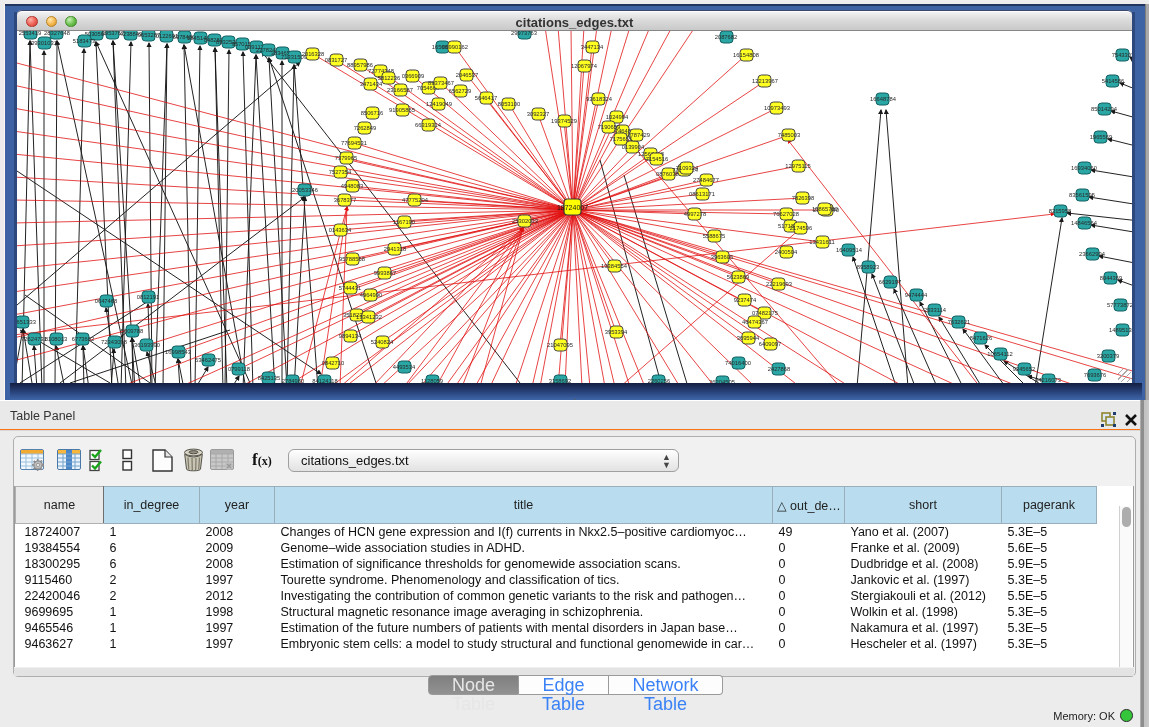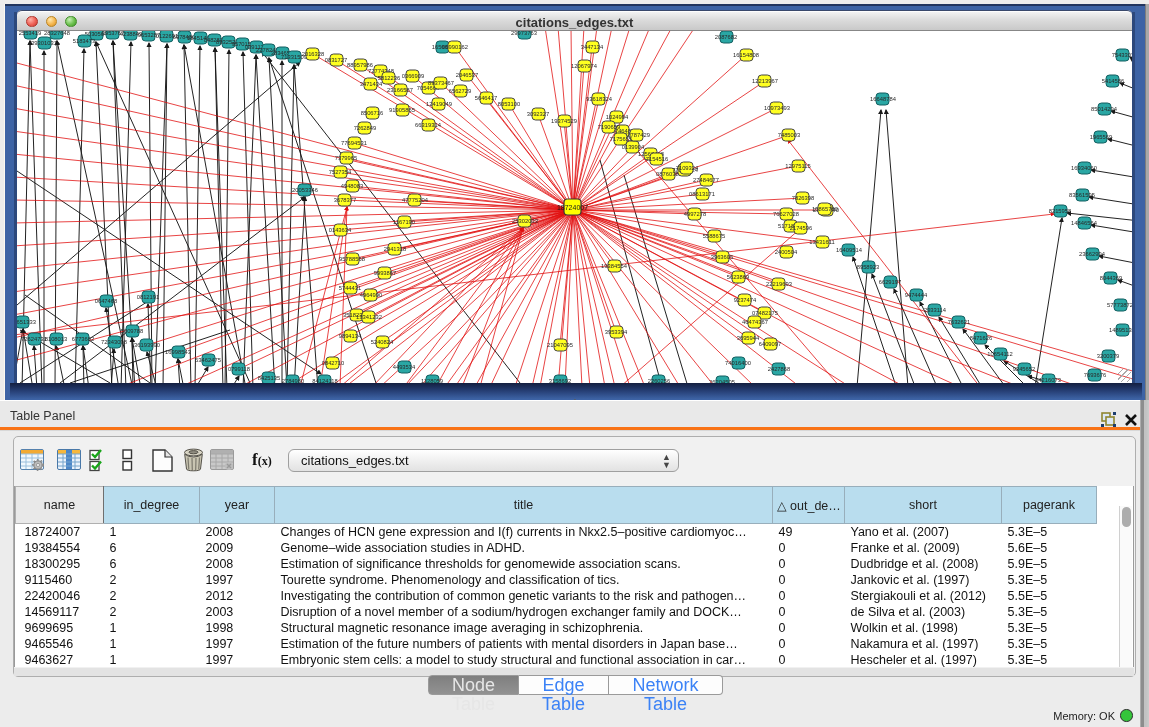--- a/index.html
+++ b/index.html
@@ -22,7 +22,7 @@
 #grip{left:1118px;top:369px;width:13px;height:13px;
  background:repeating-linear-gradient(135deg,transparent 0 3px,#aaa 3px 4px)}
 
-#tpheader{left:0;top:400px;width:1149px;height:30px;background:#e9e9e9;border-top:1px solid #fff;border-bottom:3px solid #f97316}
+#tpheader{left:0;top:400px;width:1149px;height:30px;background:#e9e9e9;border-top:1px solid #fff;border-bottom:1px solid #f97316}
 #tpheader .t{position:absolute;left:10px;top:8px;font-size:12.5px;color:#333}
 #tpbody{left:0;top:431px;width:1149px;height:296px;background:#ececec}
 #panel{left:13px;top:436px;width:1123px;height:241px;background:#f1f1f1;border:1px solid #aeaeae;border-radius:5px}

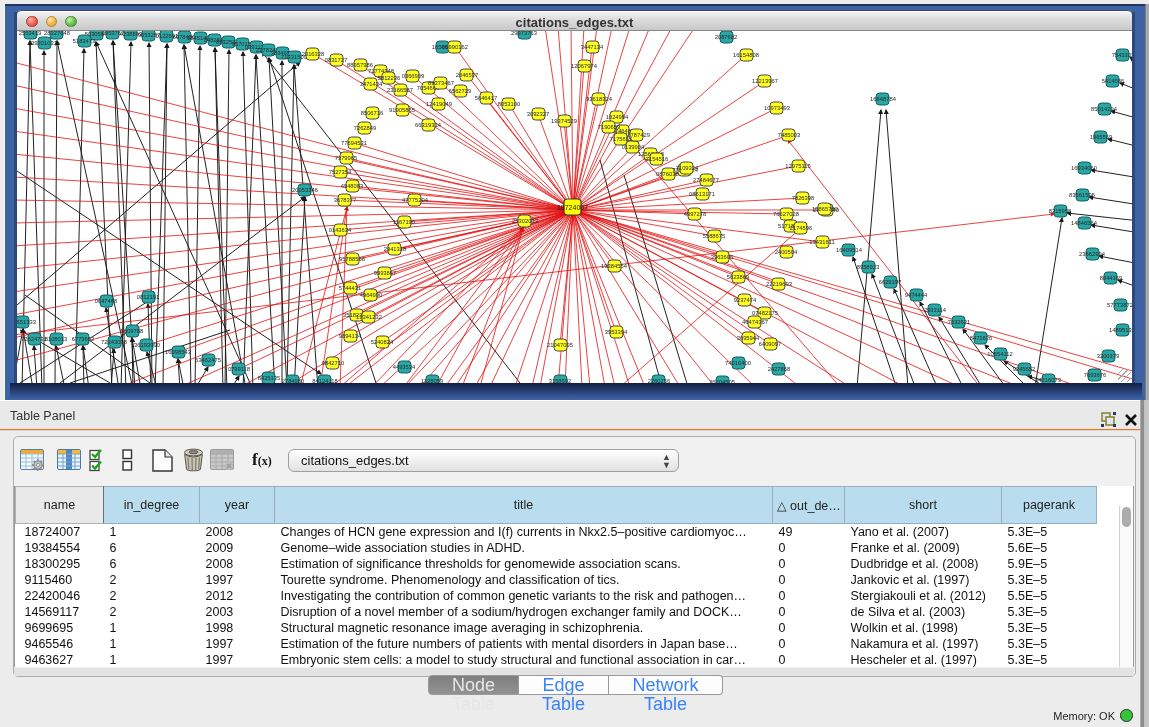--- a/index.html
+++ b/index.html
@@ -732,15 +732,6 @@
           <td>5.5E–5</td>
         </tr>
 <tr>
-          <td>14569117</td>
-          <td>2</td>
-          <td>2003</td>
-          <td>Disruption of a novel member of a sodium/hydrogen exchanger family and DOCK…</td>
-          <td>0</td>
-          <td>de Silva et al. (2003)</td>
-          <td>5.3E–5</td>
-        </tr>
-<tr>
           <td>9699695</td>
           <td>1</td>
           <td>1998</td>

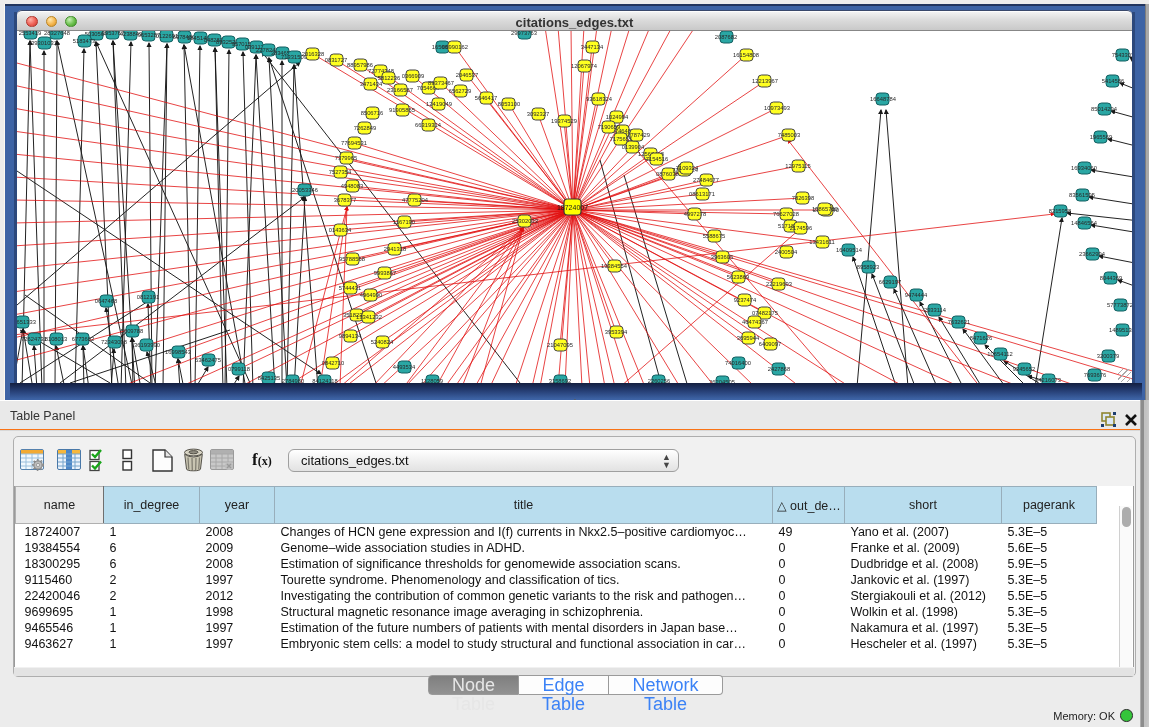--- a/index.html
+++ b/index.html
@@ -753,7 +753,7 @@
           <td>9463627</td>
           <td>1</td>
           <td>1997</td>
-          <td>Embryonic stem cells: a model to study structural and functional association in car…</td>
+          <td>Embryonic stem cells: a model to study structural and functional genomewide in car…</td>
           <td>0</td>
           <td>Hescheler et al. (1997)</td>
           <td>5.3E–5</td>

